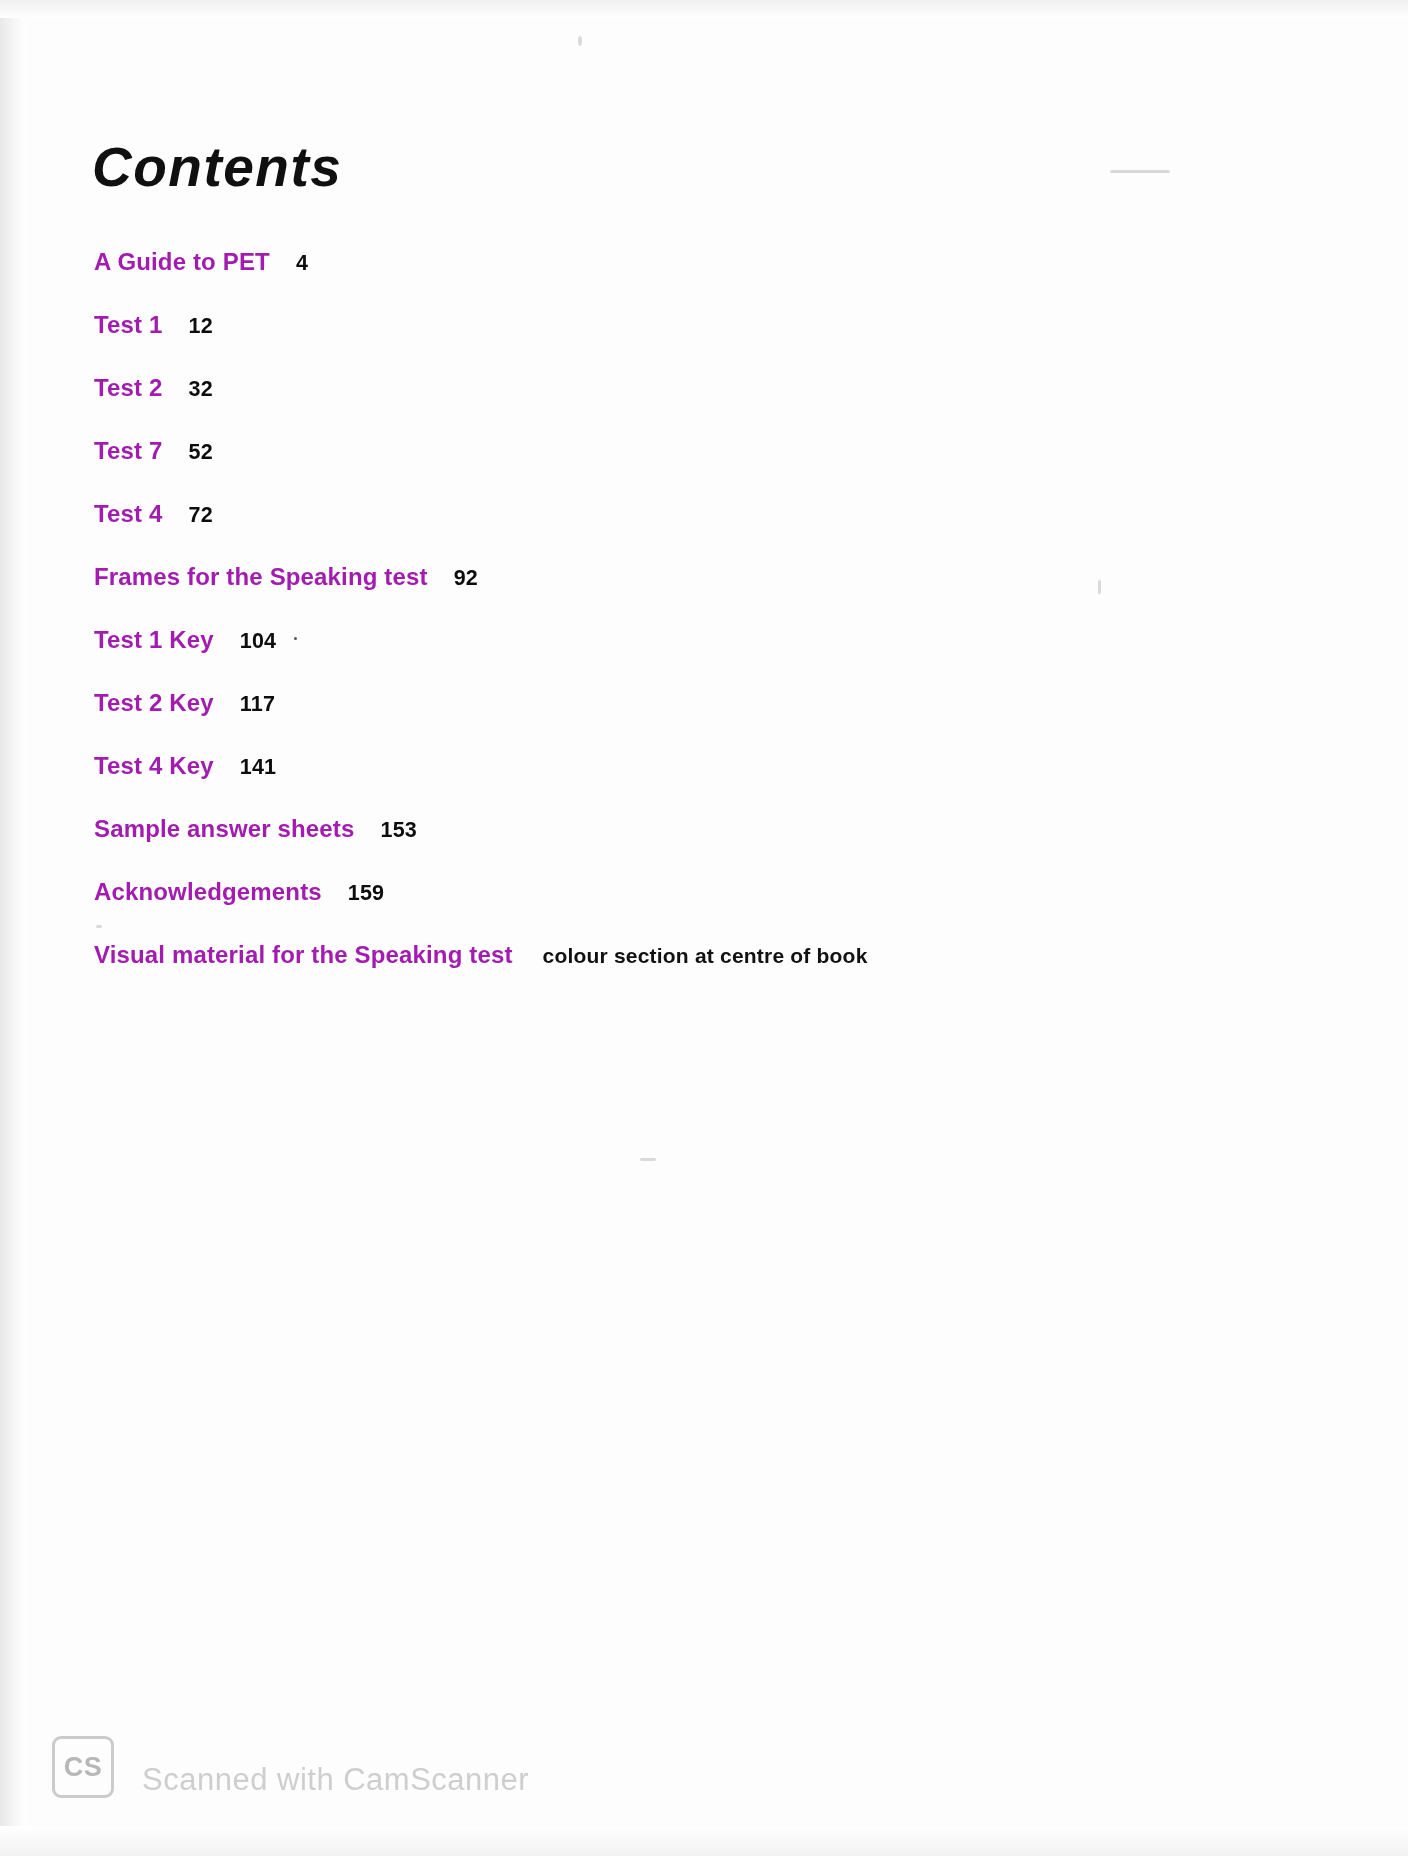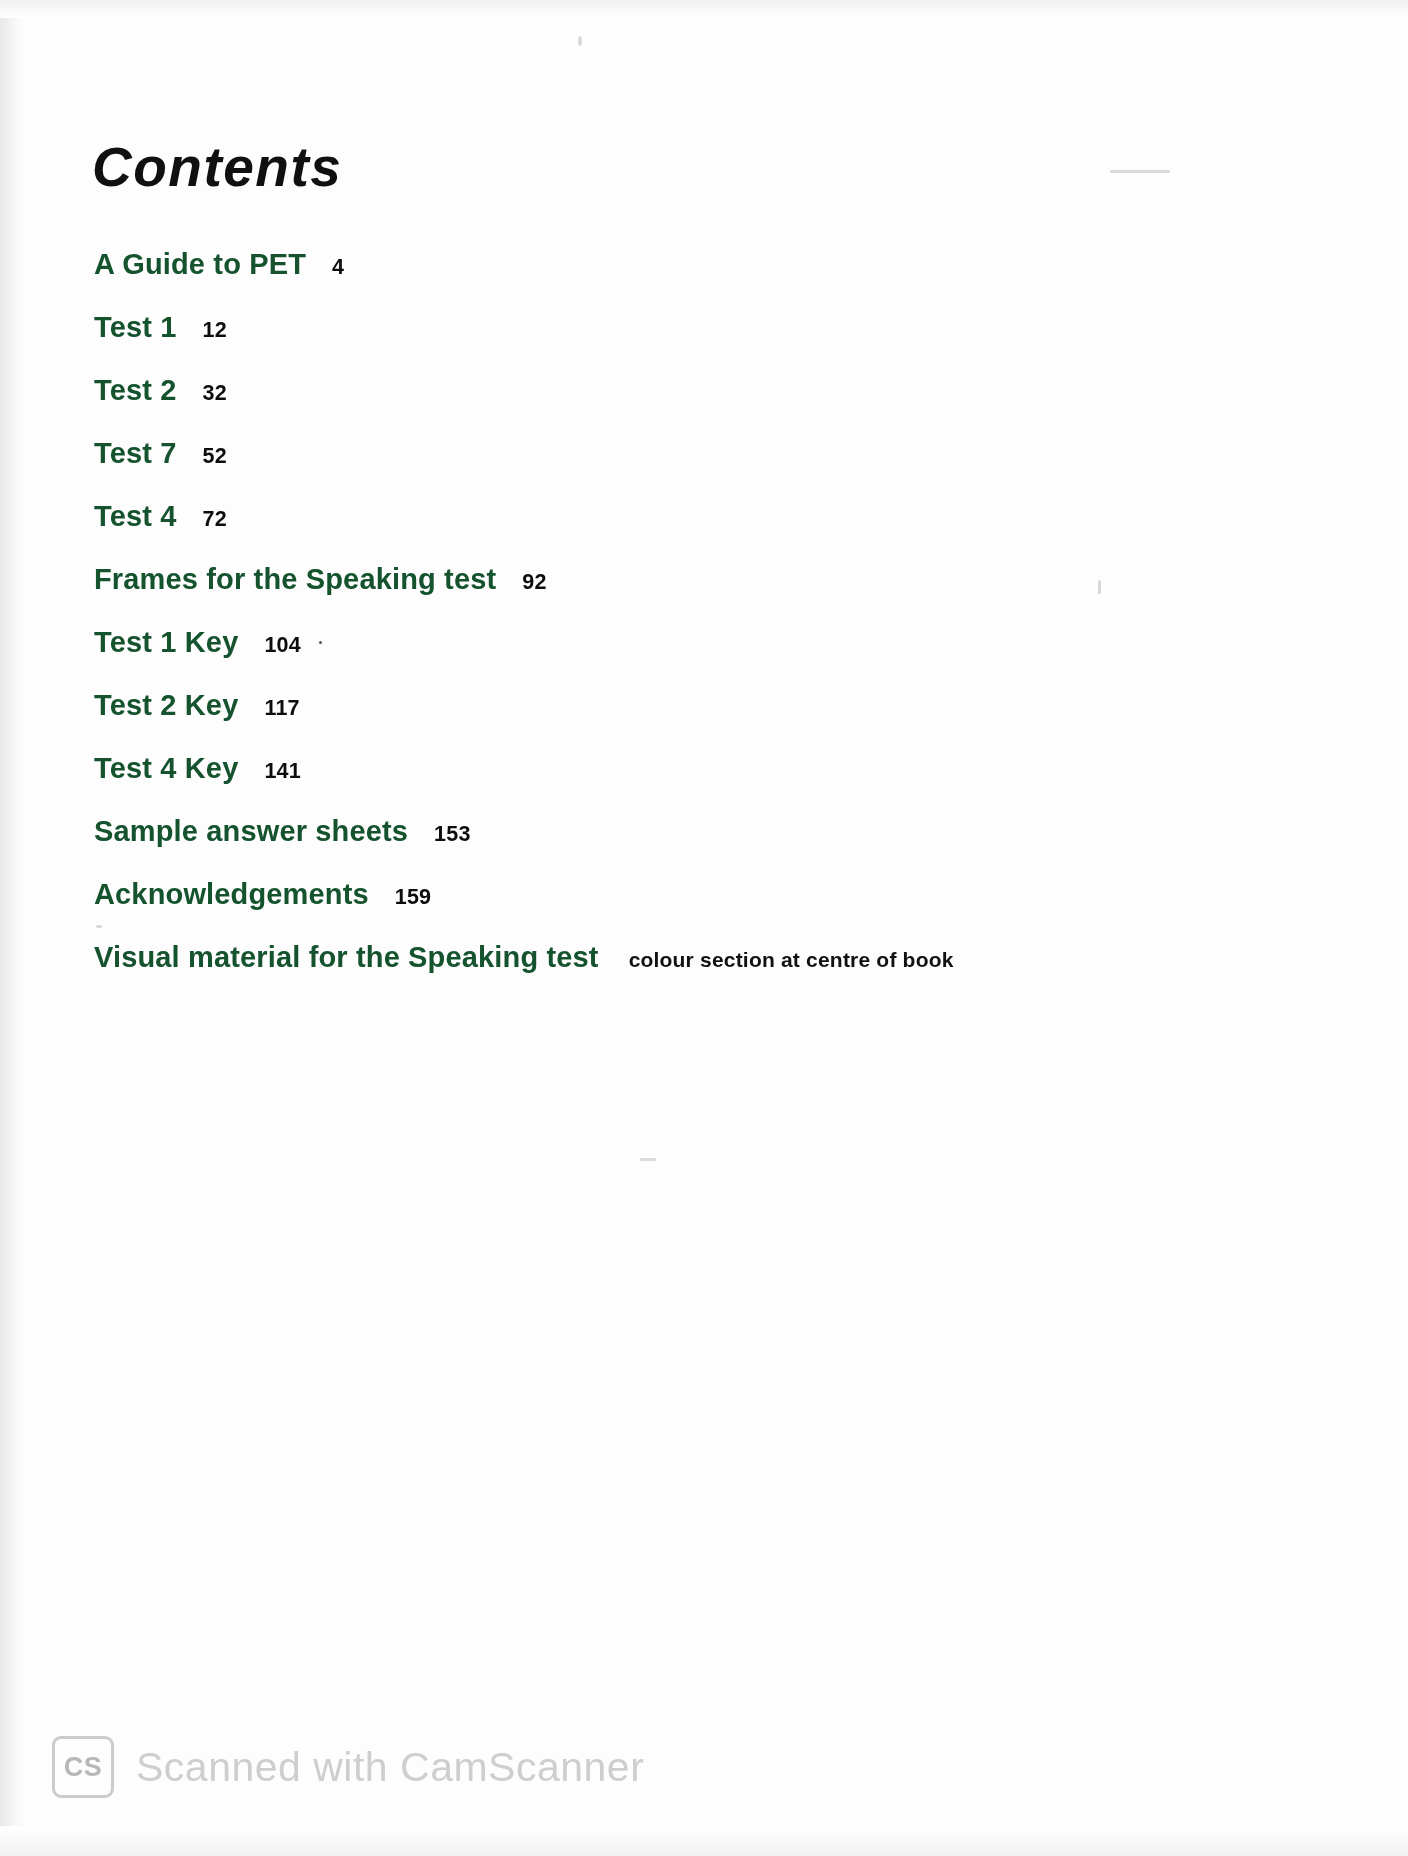--- a/index.html
+++ b/index.html
@@ -75,8 +75,8 @@
 
   .toc-label {
     font-weight: 700;
-    font-size: 29px;
-    color: #14532d;
+    font-size: 24px;
+    color: #a21caf;
     letter-spacing: 0.15px;
   }
 

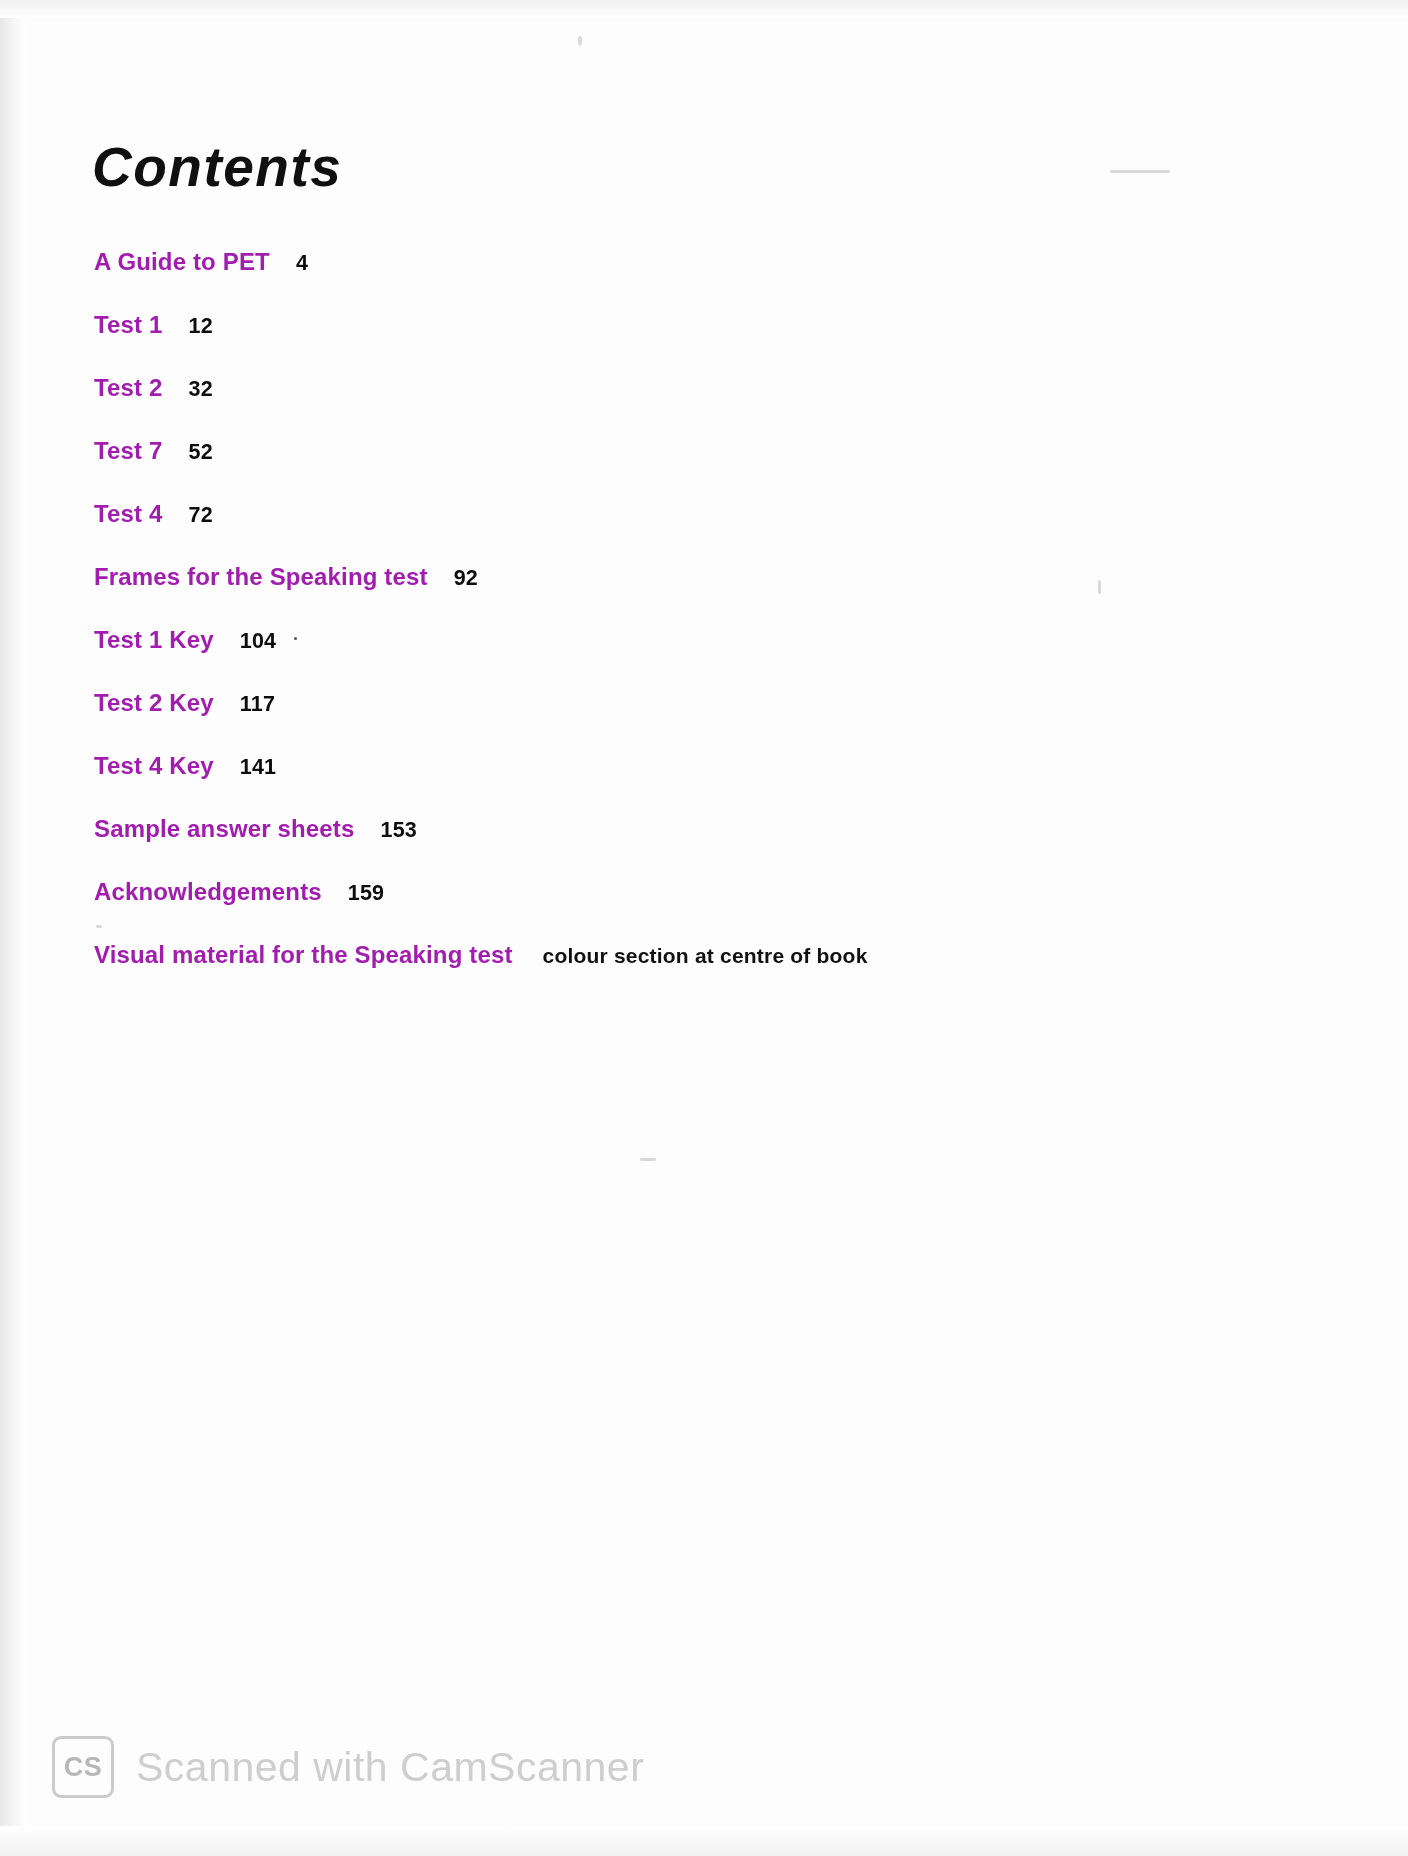--- a/index.html
+++ b/index.html
@@ -109,8 +109,8 @@
     left: 52px;
     bottom: 58px;
     display: flex;
-    align-items: center;
-    gap: 22px;
+    align-items: flex-end;
+    gap: 28px;
     opacity: 0.72;
   }
   .cs-badge {

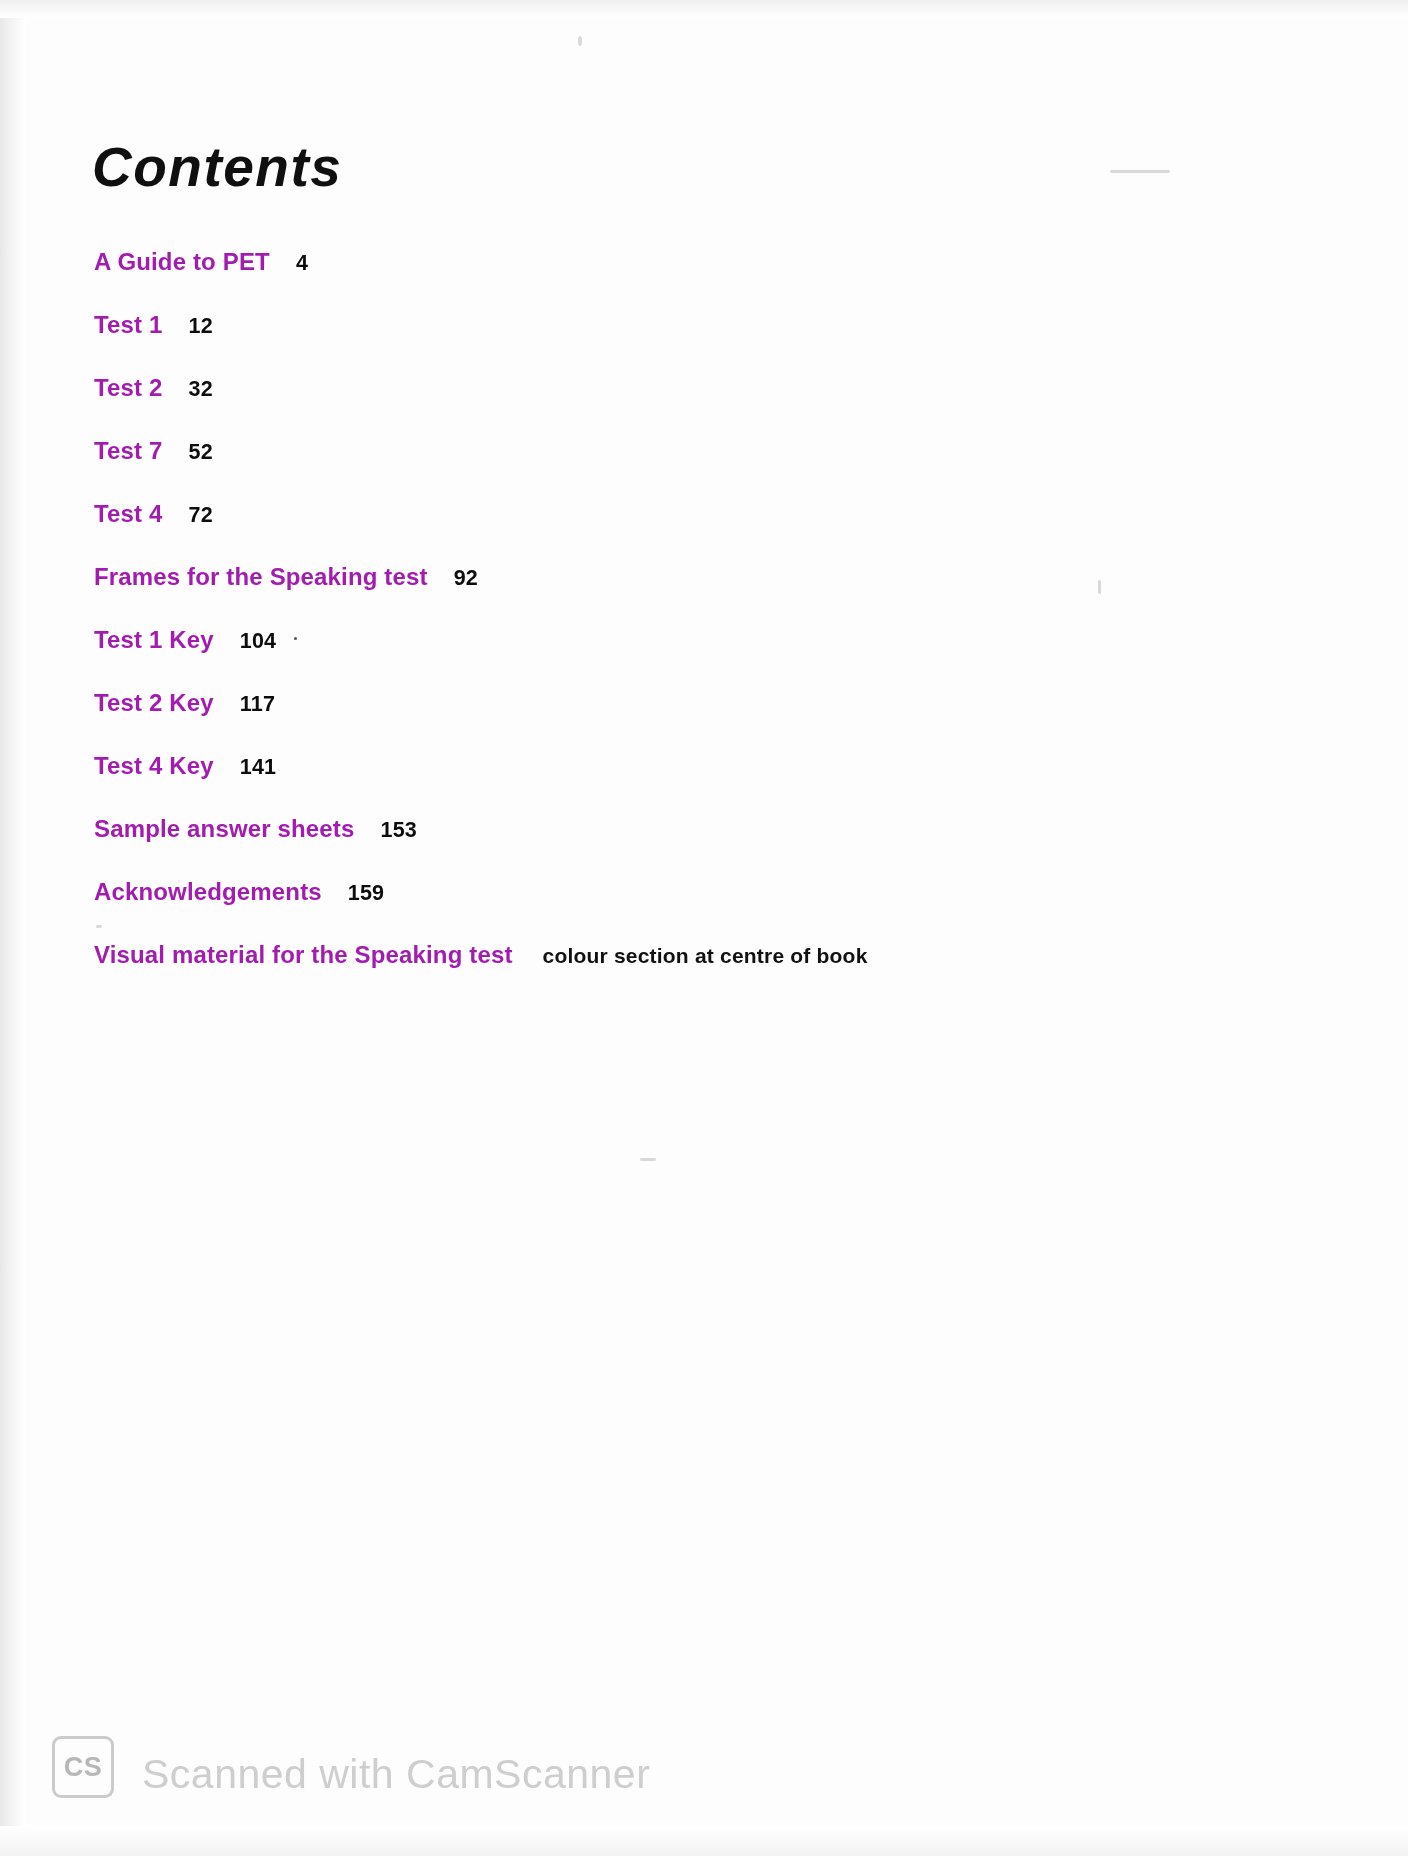--- a/index.html
+++ b/index.html
@@ -127,7 +127,7 @@
     letter-spacing: 0.5px;
   }
   .wm-text {
-    font-size: 41px;
+    font-size: 31px;
     color: #bcbcbc;
     letter-spacing: 0.5px;
   }

